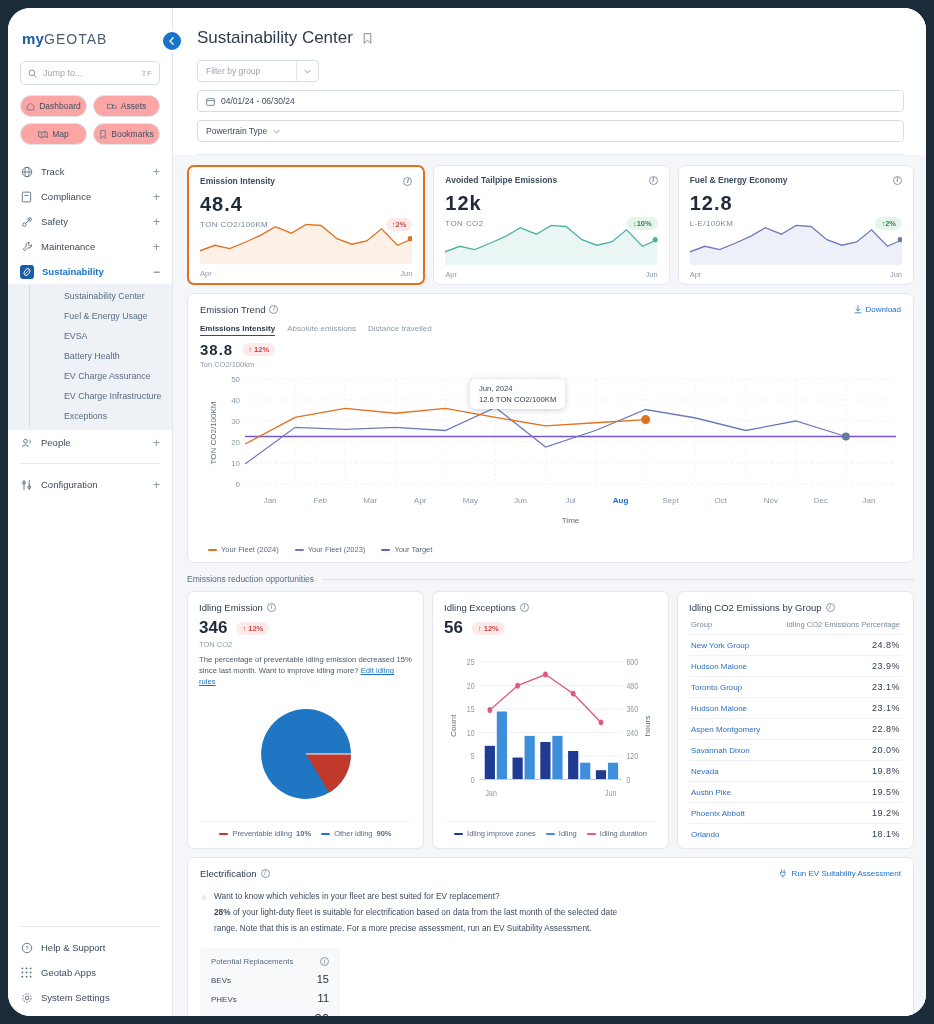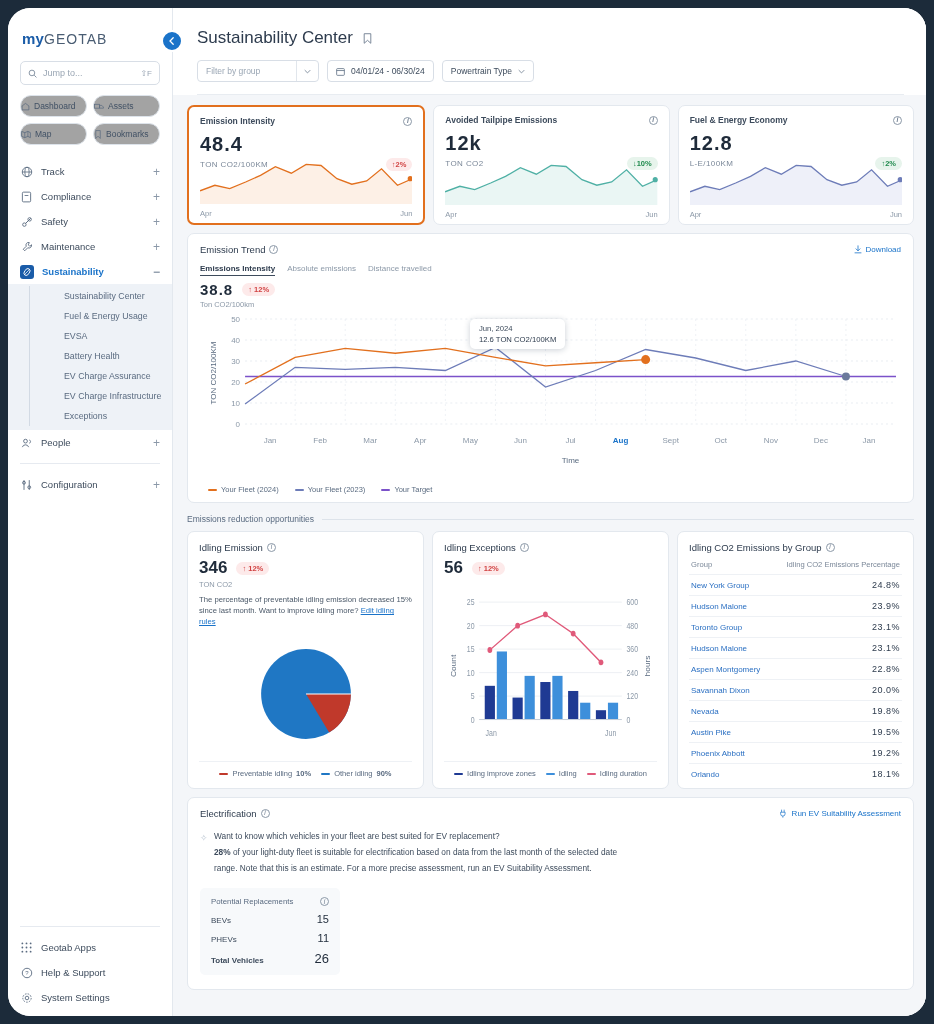--- a/index.html
+++ b/index.html
@@ -81,7 +81,7 @@
   .page-title { font-size: 17px; color: #2d3b4d; font-weight: 400; display: flex; align-items: center; gap: 10px; }
   .bookmark-ico { color: #6b7a8d; font-size: 11px; }
 
-  .filters { display: flex; gap: 8px; padding: 12px 0 12px 0; border-bottom: 1px solid #e8ecf1; }
+  .filters { display: flex; gap: 8px; padding: 12px 0 12px 0; border-bottom: 1px solid #e8ecf1; flex-direction: column; }
   .ctl {
     height: 22px; border: 1px solid #d8dee6; border-radius: 4px;
     display: flex; align-items: center; gap: 6px; padding: 0 8px;

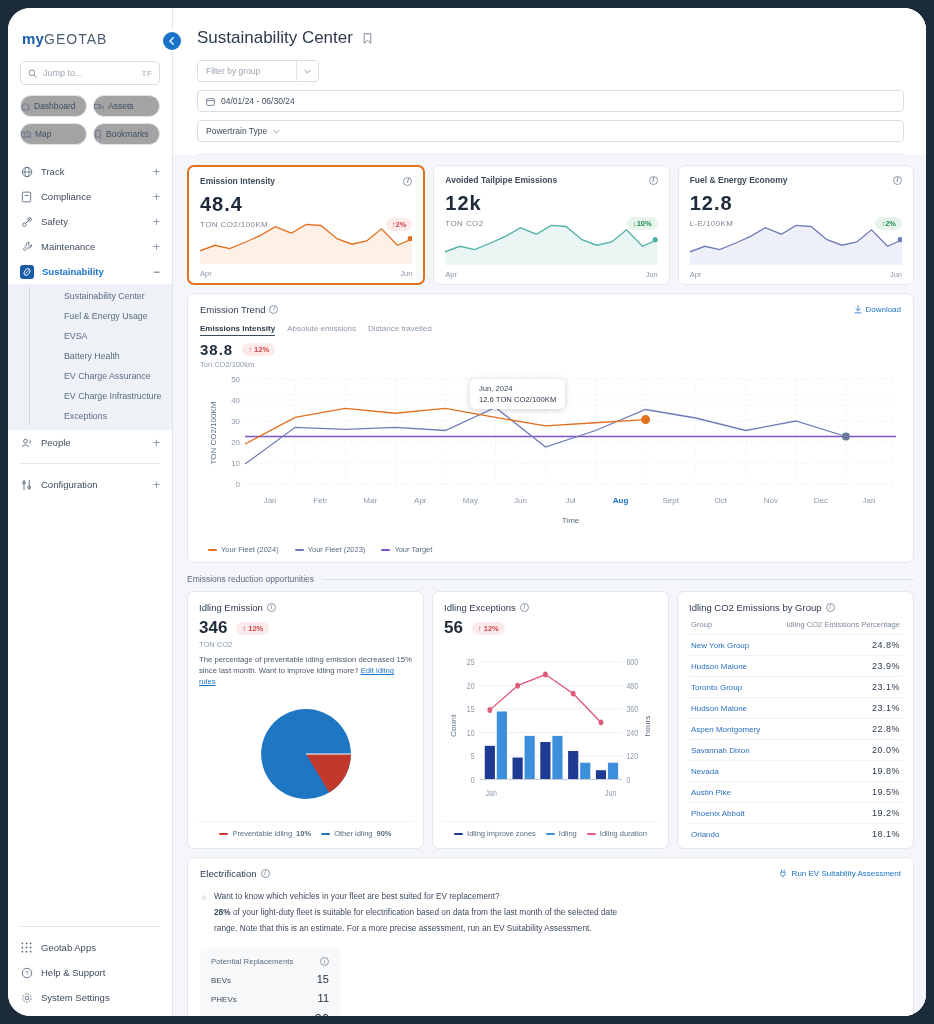--- a/index.html
+++ b/index.html
@@ -40,8 +40,8 @@
   .chip {
     flex: 1 1 calc(50% - 3px); height: 22px;
     border: 1px solid #dde3ea; border-radius: 11px;
-    display: flex; align-items: center; justify-content: flex-start; gap: 4px;
-    font-size: 8.5px; color: #405064; background: #a3a3a3; white-space: nowrap;
+    display: flex; align-items: center; justify-content: center; gap: 4px;
+    font-size: 8.5px; color: #405064; background: #fca5a5; white-space: nowrap;
   }
 
   .nav { padding: 4px 0 0 0; }

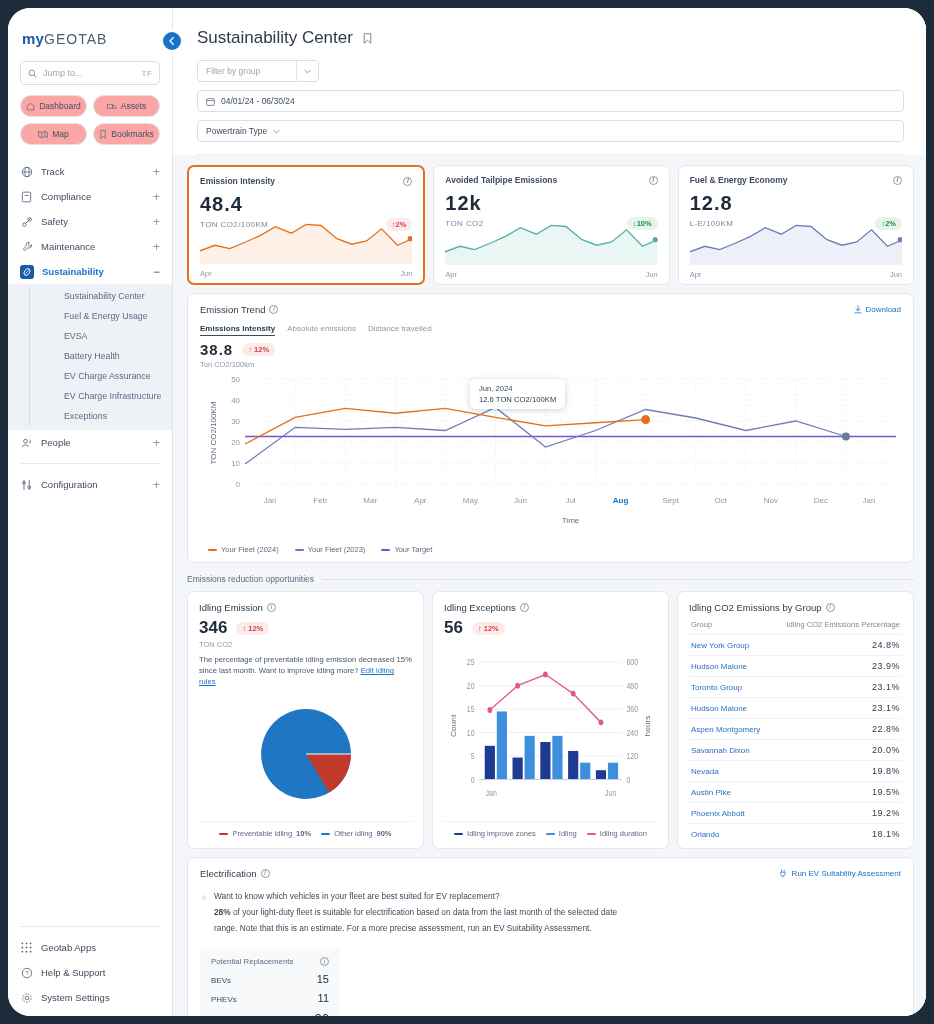--- a/index.html
+++ b/index.html
@@ -327,6 +327,15 @@
       <div class="divider"></div>
       <div class="nav-item">
         <span class="ico">
+            <svg width="12" height="12" viewBox="0 0 16 16">
+              <circle cx="8" cy="8" r="6.3" fill="none" stroke="#5a6b80" stroke-width="1.2"></circle>
+              <text x="8" y="11.3" font-size="8" fill="#5a6b80" text-anchor="middle" font-family="sans-serif">?</text>
+            </svg>
+          </span>
+        <span class="lbl">Help &amp; Support</span>
+      </div>
+      <div class="nav-item">
+        <span class="ico">
             <svg width="11" height="11" viewBox="0 0 12 12">
               <g fill="#5a6b80">
                 <circle cx="1.5" cy="1.5" r="1"></circle>
@@ -342,15 +351,6 @@
             </svg>
           </span>
         <span class="lbl">Geotab Apps</span>
-      </div>
-      <div class="nav-item">
-        <span class="ico">
-            <svg width="12" height="12" viewBox="0 0 16 16">
-              <circle cx="8" cy="8" r="6.3" fill="none" stroke="#5a6b80" stroke-width="1.2"></circle>
-              <text x="8" y="11.3" font-size="8" fill="#5a6b80" text-anchor="middle" font-family="sans-serif">?</text>
-            </svg>
-          </span>
-        <span class="lbl">Help &amp; Support</span>
       </div>
       <div class="nav-item">
         <span class="ico">

